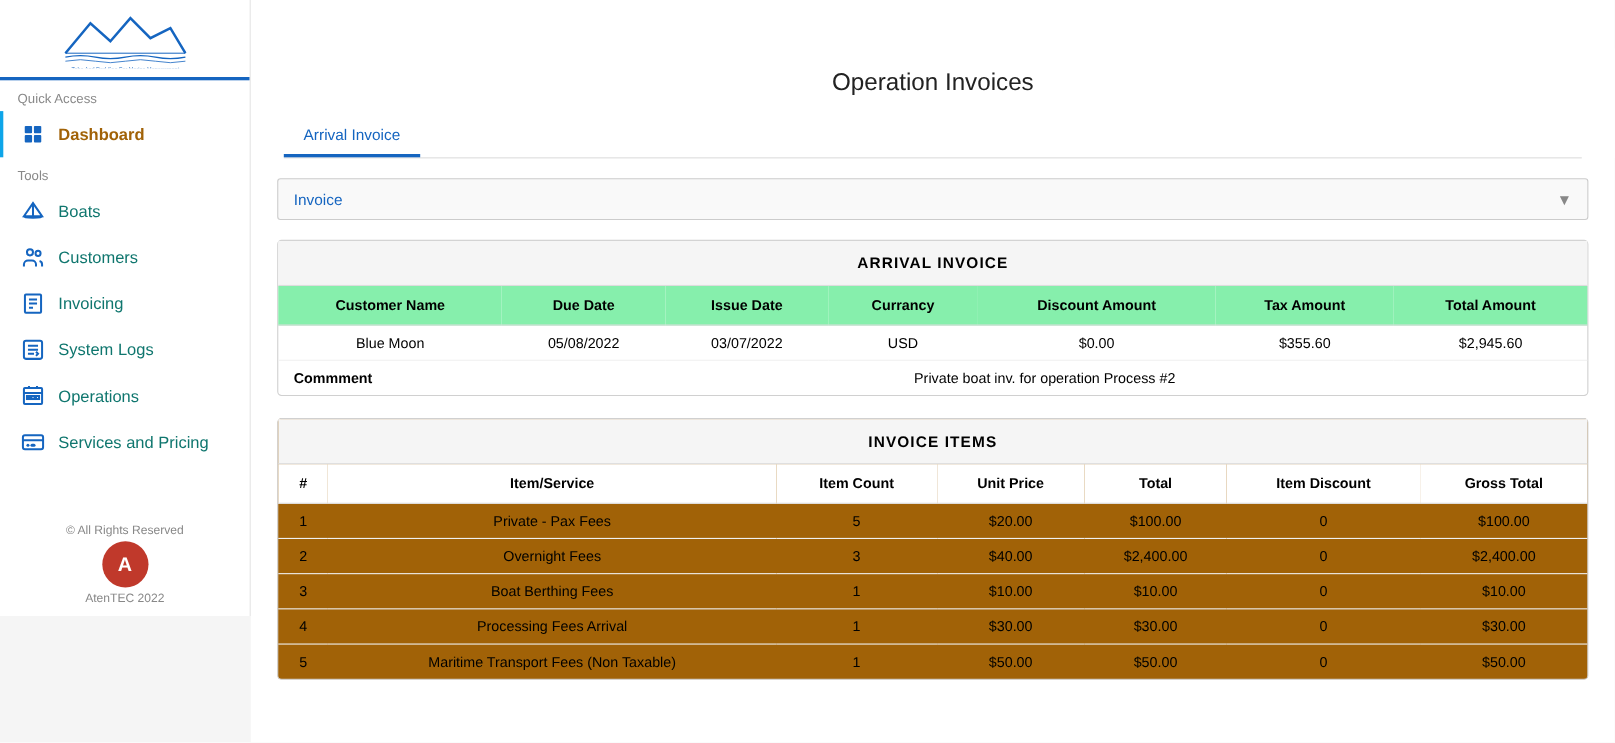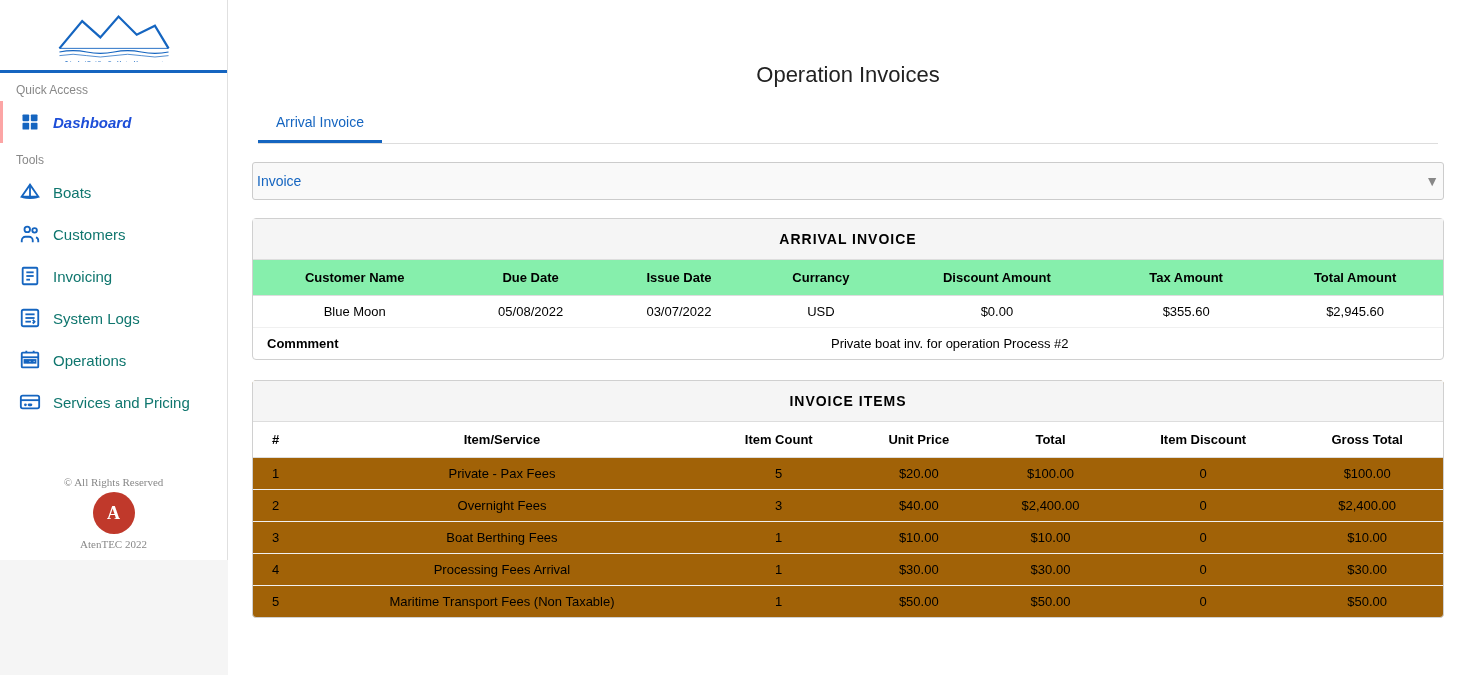--- a/index.html
+++ b/index.html
@@ -45,10 +45,9 @@
       border-left: 3px solid transparent;
     }
     .sidebar-item.active {
-      color: #1d4ed8;
+      color: #a16207;
       font-weight: bold;
-      border-left: 3px solid #fca5a5;
-      font-style: italic;
+      border-left: 3px solid #0ea5e9;
     }
     .sidebar-icon {
       width: 22px;

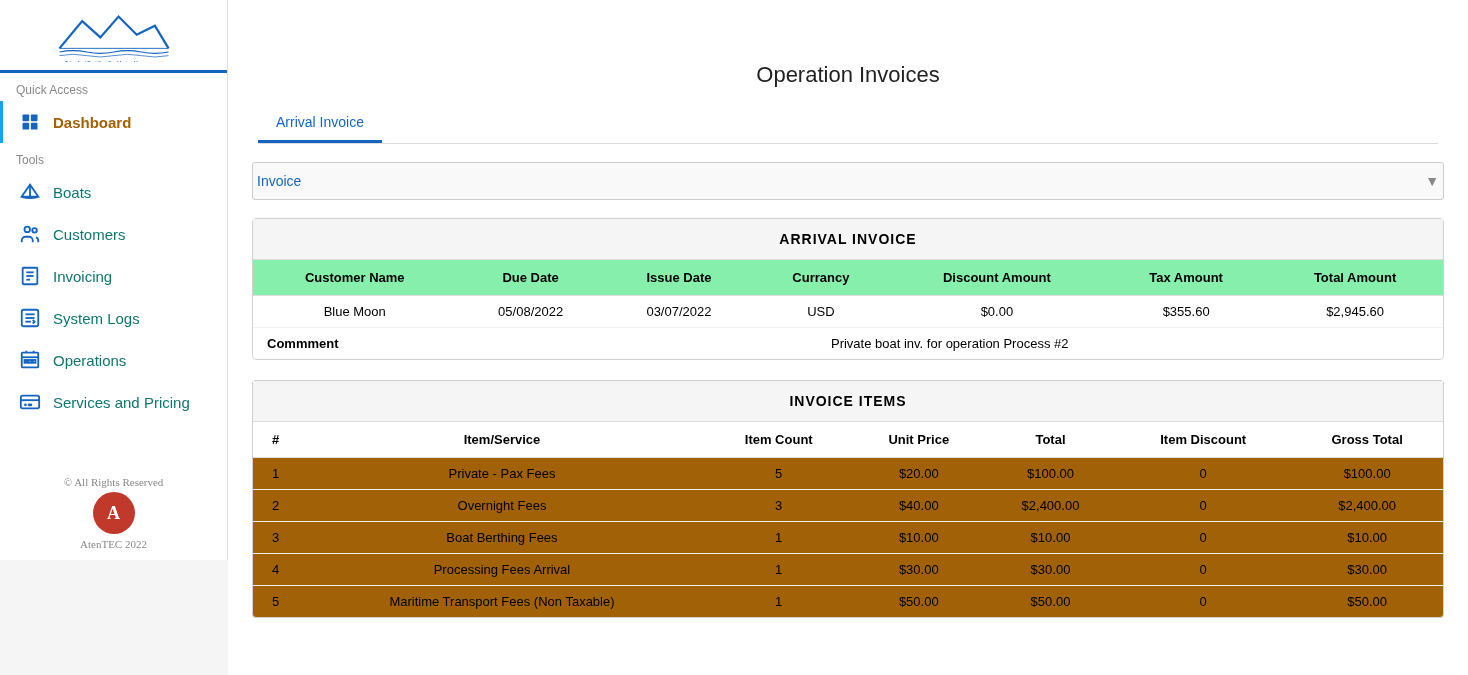--- a/index.html
+++ b/index.html
@@ -131,7 +131,7 @@
     
     .invoice-dropdown {
       width: 100%;
-      padding: 10px 4px;
+      padding: 10px 14px;
       border: 1px solid #ccc;
       border-radius: 3px;
       background: #f9f9f9;

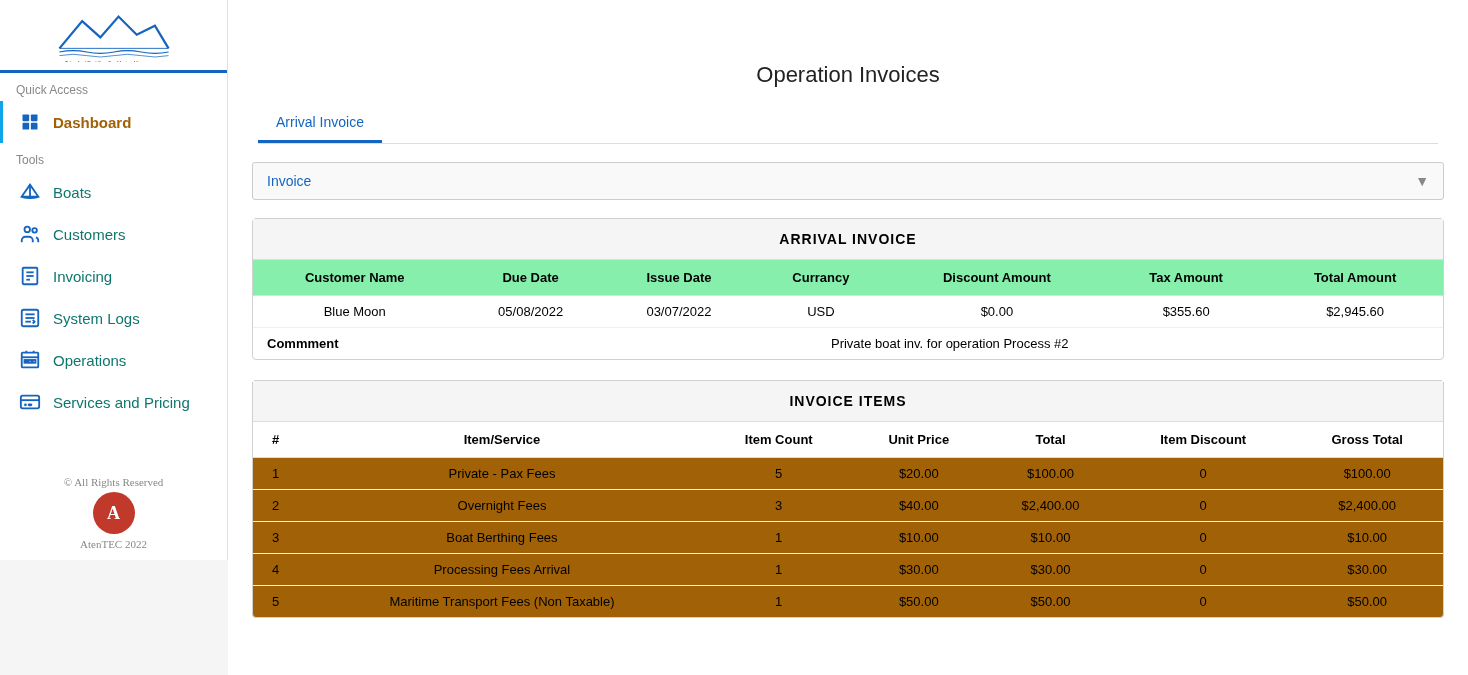--- a/index.html
+++ b/index.html
@@ -69,7 +69,6 @@
       flex-direction: column;
       align-items: center;
       gap: 4px;
-      font-family: Liberation Serif, serif;
     }
     .footer-badge {
       width: 42px;

